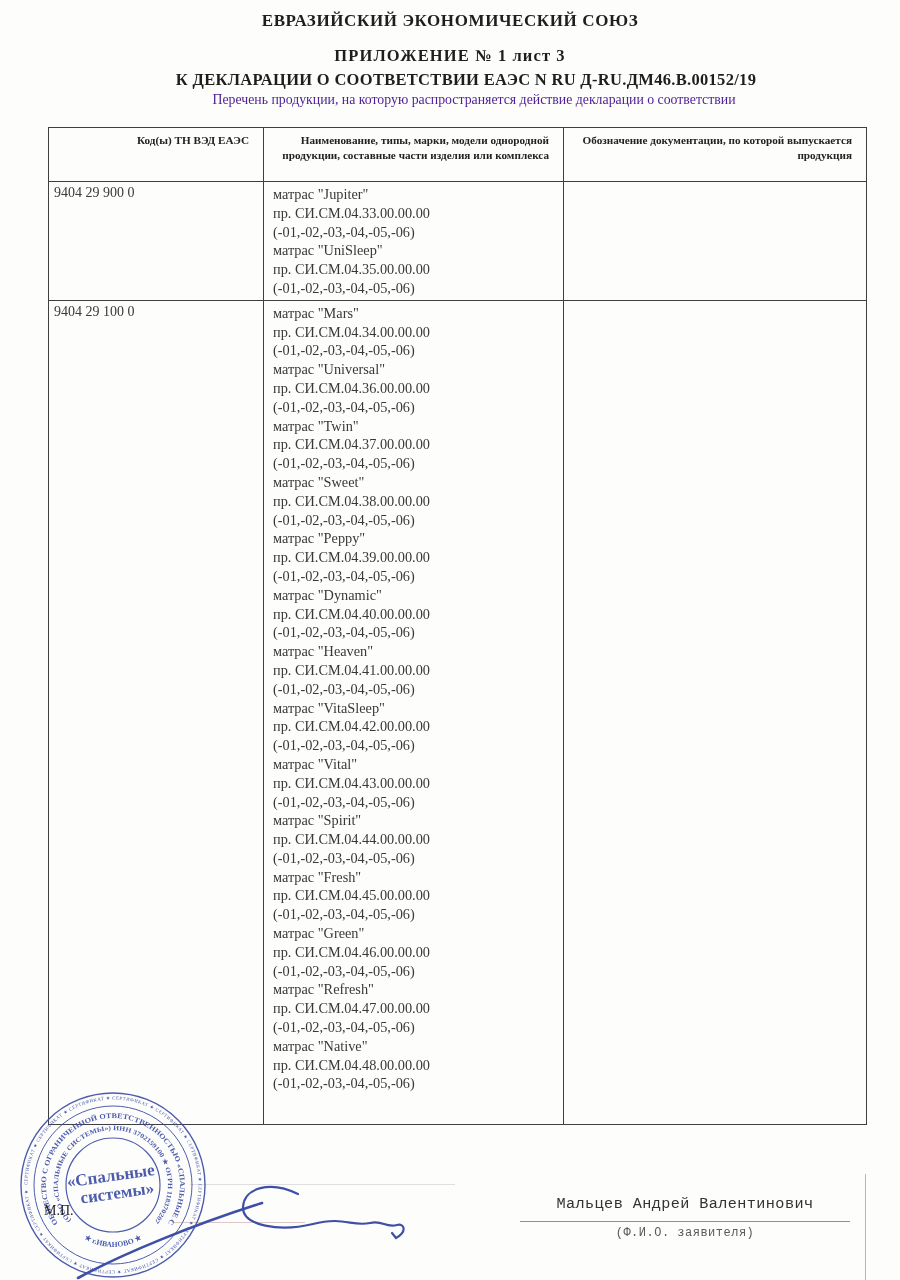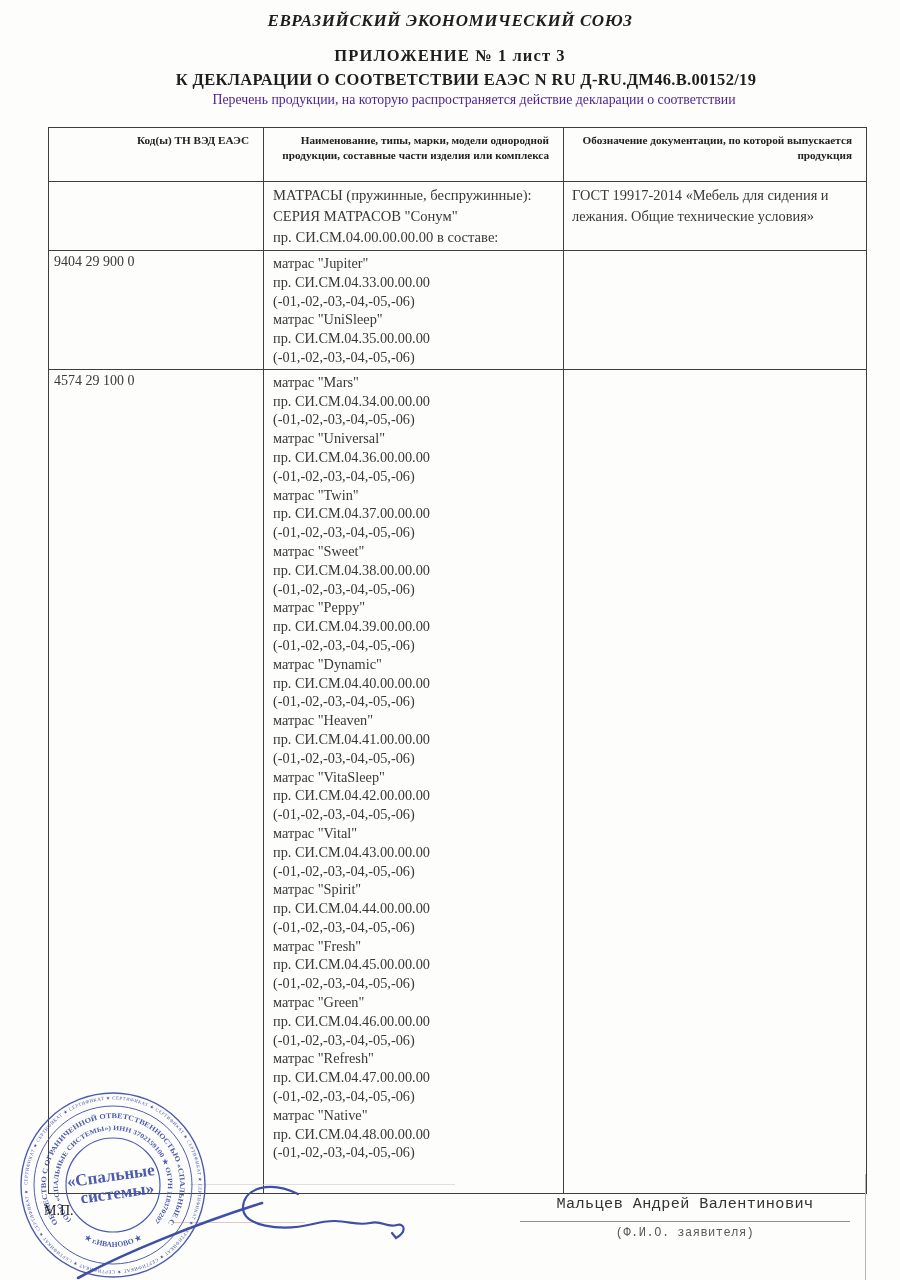--- a/index.html
+++ b/index.html
@@ -10,7 +10,7 @@
     color:#383838;overflow:hidden;
   }
   .doc-header{position:absolute;left:0;top:0;width:900px;text-align:center;color:#1e1e1e;}
-  .title-1{position:absolute;top:11px;width:100%;font-size:17px;font-weight:bold;letter-spacing:.6px;font-style:italic;}
+  .title-1{position:absolute;top:11px;width:100%;font-size:17px;font-weight:bold;letter-spacing:.6px;}
   .title-2{position:absolute;top:46px;width:100%;font-size:16.5px;font-weight:bold;letter-spacing:1.1px;}
   .title-3{position:absolute;top:70px;width:100%;font-size:16.5px;font-weight:bold;letter-spacing:.3px;margin-left:16px;}
   .subtitle{position:absolute;top:92px;width:100%;text-align:center;font-size:13.8px;color:#4c1d95;margin-left:24px;}

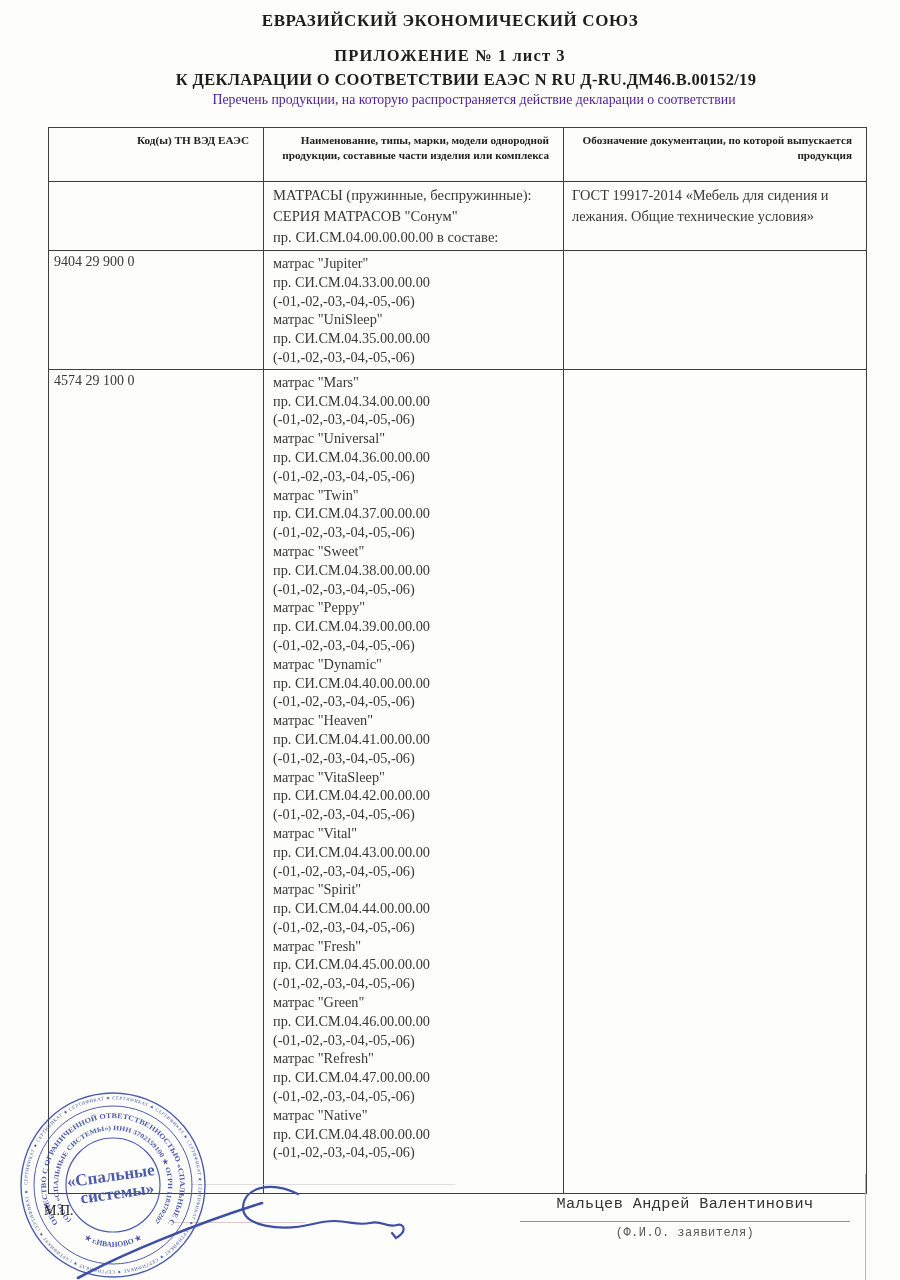--- a/index.html
+++ b/index.html
@@ -73,15 +73,6 @@
     </tr>
   </thead>
   <tbody>
-      <tr class="row-0">
-        <td class="col-code"></td>
-        <td class="col-name">
-          <div>МАТРАСЫ (пружинные, беспружинные):</div>
-          <div>СЕРИЯ МАТРАСОВ "Сонум"</div>
-          <div>пр. СИ.СМ.04.00.00.00.00 в составе:</div>
-        </td>
-        <td class="col-doc">ГОСТ 19917-2014 «Мебель для сидения и лежания. Общие технические условия»</td>
-      </tr>
       <tr class="row-1">
         <td class="col-code">9404 29 900 0</td>
         <td class="col-name">

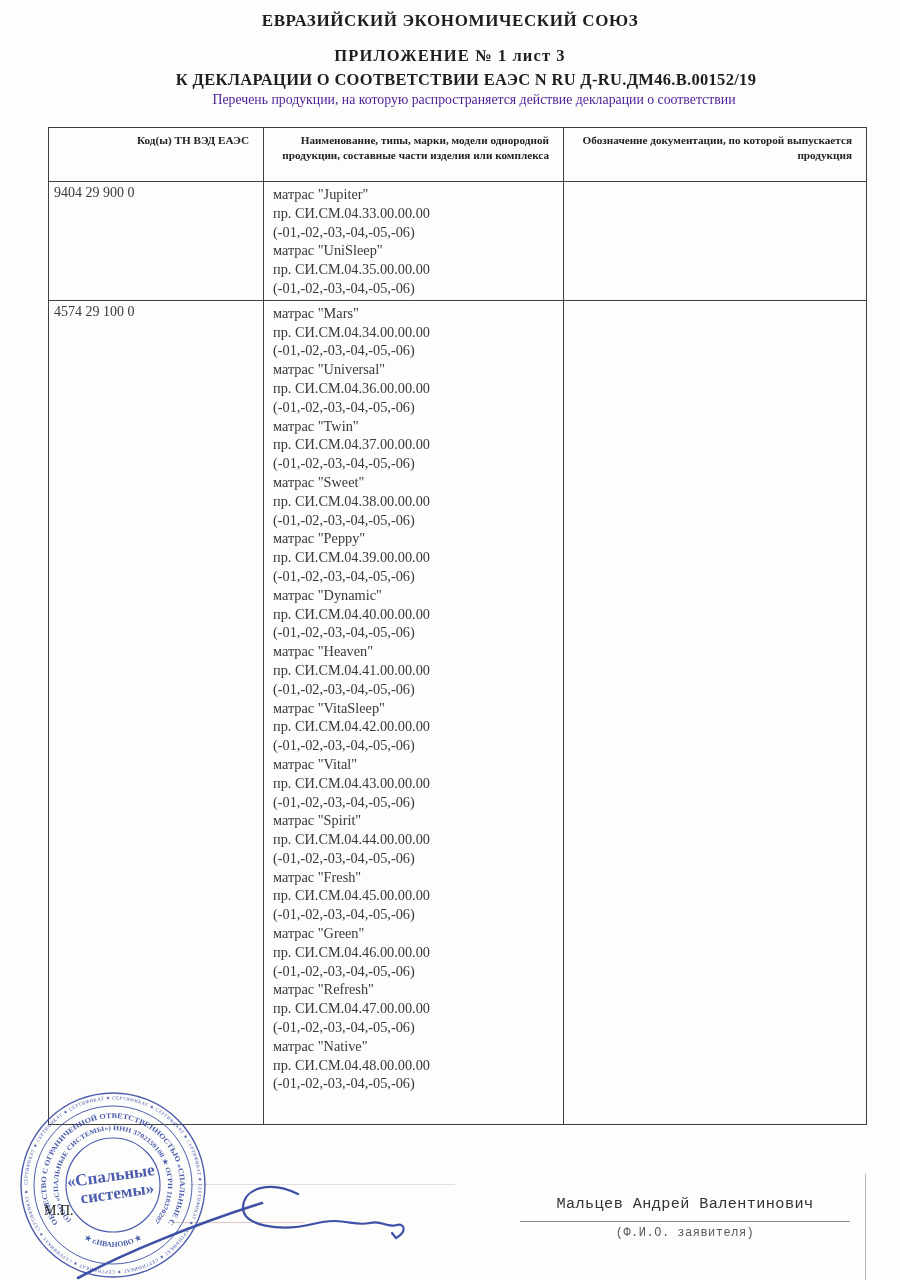--- a/index.html
+++ b/index.html
@@ -86,7 +86,7 @@
         <td class="col-doc"></td>
       </tr>
       <tr class="row-2">
-        <td class="col-code">4574 29 100 0</td>
+        <td class="col-code">9404 29 100 0</td>
         <td class="col-name">
           <div>матрас "Mars"</div>
           <div>пр. СИ.СМ.04.34.00.00.00</div>

